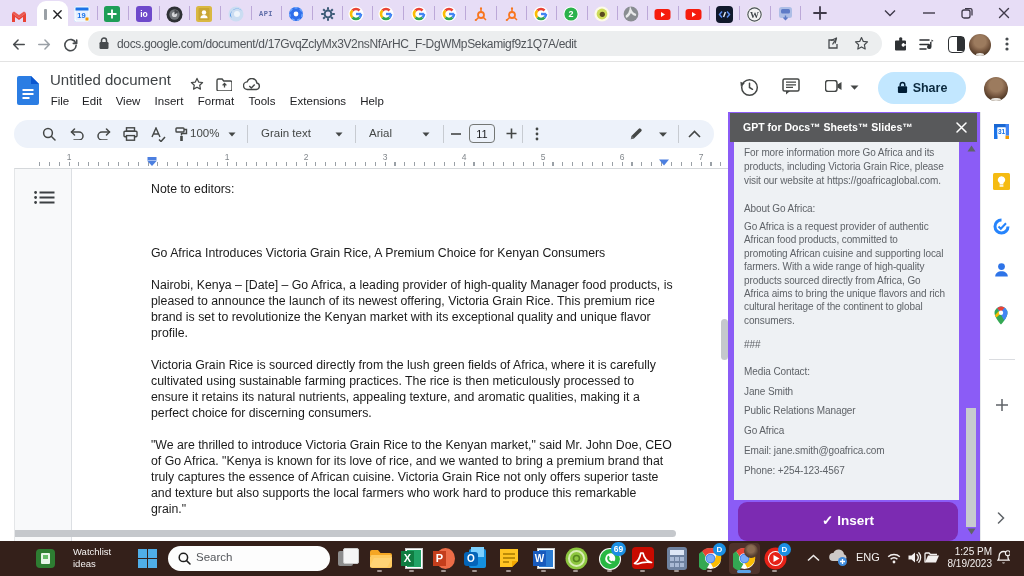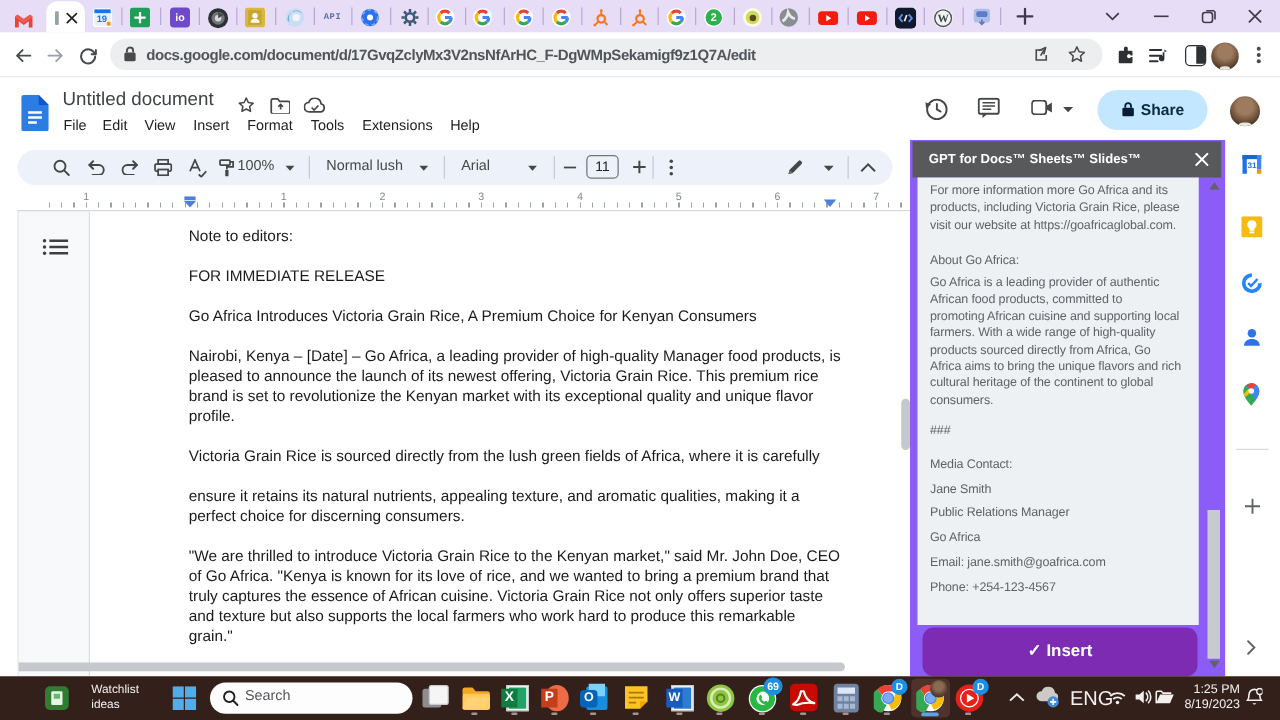--- a/index.html
+++ b/index.html
@@ -14,7 +14,7 @@
 
 
 #addrrow { position:absolute; left:0; top:26px; width:1024px; height:36px; background:#fff; border-bottom:1px solid #E3E3E3; }
-#urlpill { position:absolute; left:88px; top:5px; width:794px; height:25px; background:#ECEEEF; border-radius:13px;font-weight:bold; }
+#urlpill { position:absolute; left:88px; top:5px; width:794px; height:25px; background:#ECEEEF; border-radius:13px; }
 #urltext { position:absolute; left:29px; top:6px; font-size:12px; color:#51555A; letter-spacing:-0.35px; }
 
 

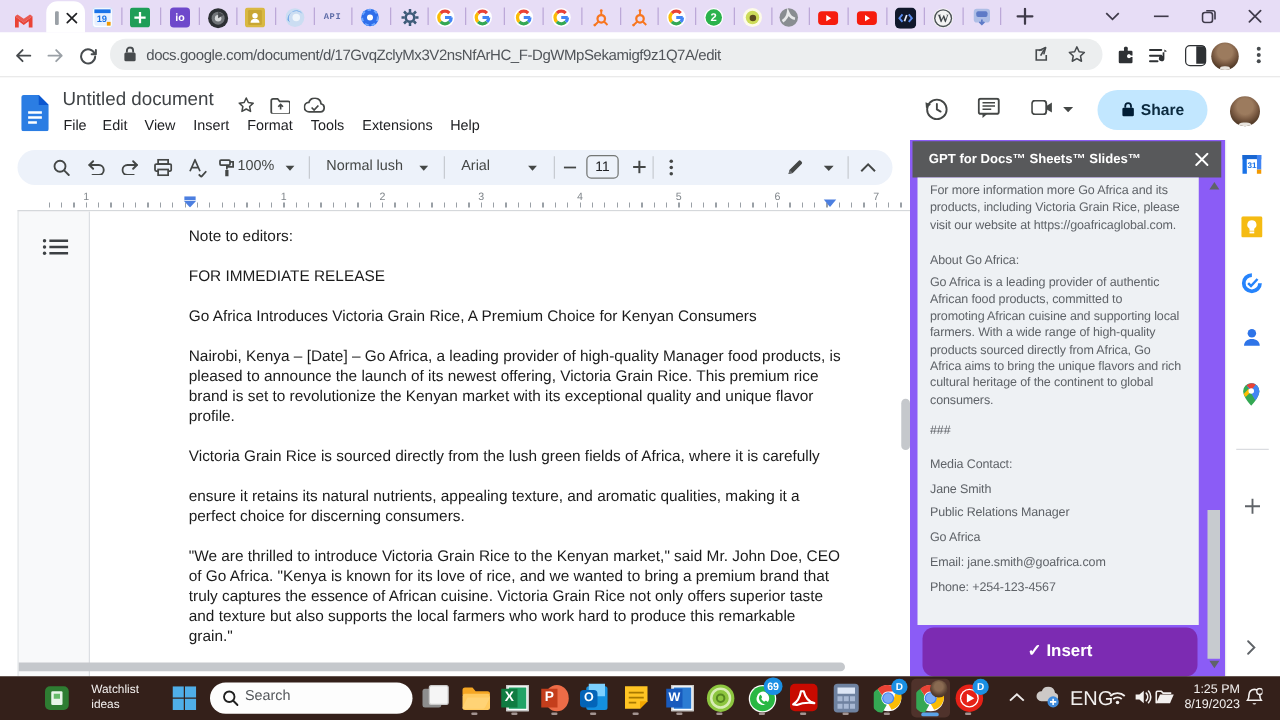--- a/index.html
+++ b/index.html
@@ -382,7 +382,7 @@
           <path d="M0.5 0.5l3.5 4 3.5-4" fill="#444746"></path>
         </svg>
     <div style="position:absolute;left:233px;top:5px;width:1px;height:18px;background:#C7CBD1"></div>
-    <div class="tbtxt" style="left:247px">Normal lush</div>
+    <div class="tbtxt" style="left:247px">Grain text</div>
     <svg style="position:absolute;left:321px;top:12px" width="8" height="5" viewBox="0 0 8 5">
           <path d="M0.5 0.5l3.5 4 3.5-4" fill="#444746"></path>
         </svg>

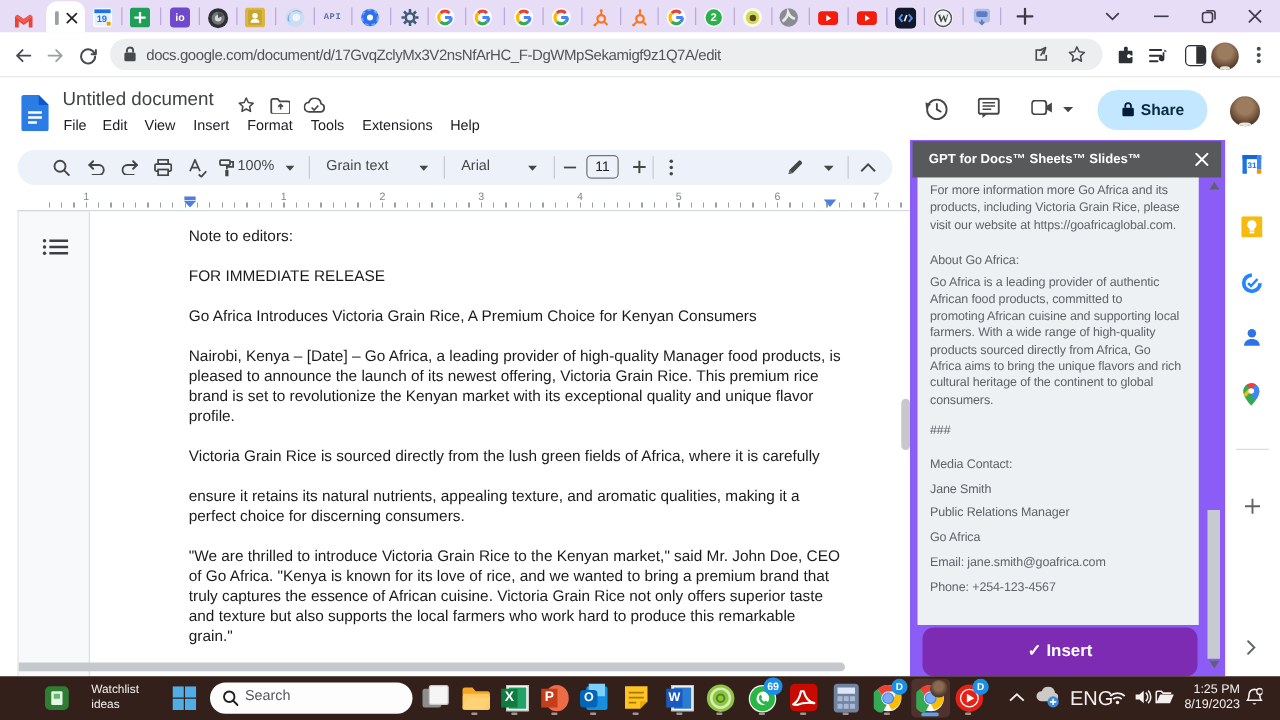--- a/index.html
+++ b/index.html
@@ -452,7 +452,6 @@
         </g>
       </svg>
     <div class="dl" style="top:12px">Note to editors:</div>
-    <div class="dl" style="top:44px">FOR IMMEDIATE RELEASE</div>
     <div class="dl" style="top:76px">Go Africa Introduces Victoria Grain Rice, A Premium Choice for Kenyan Consumers</div>
     <div class="dl" style="top:108px">Nairobi, Kenya – [Date] – Go Africa, a leading provider of high-quality Manager food products, is</div>
     <div class="dl" style="top:124px">pleased to announce the launch of its newest offering, Victoria Grain Rice. This premium rice</div>

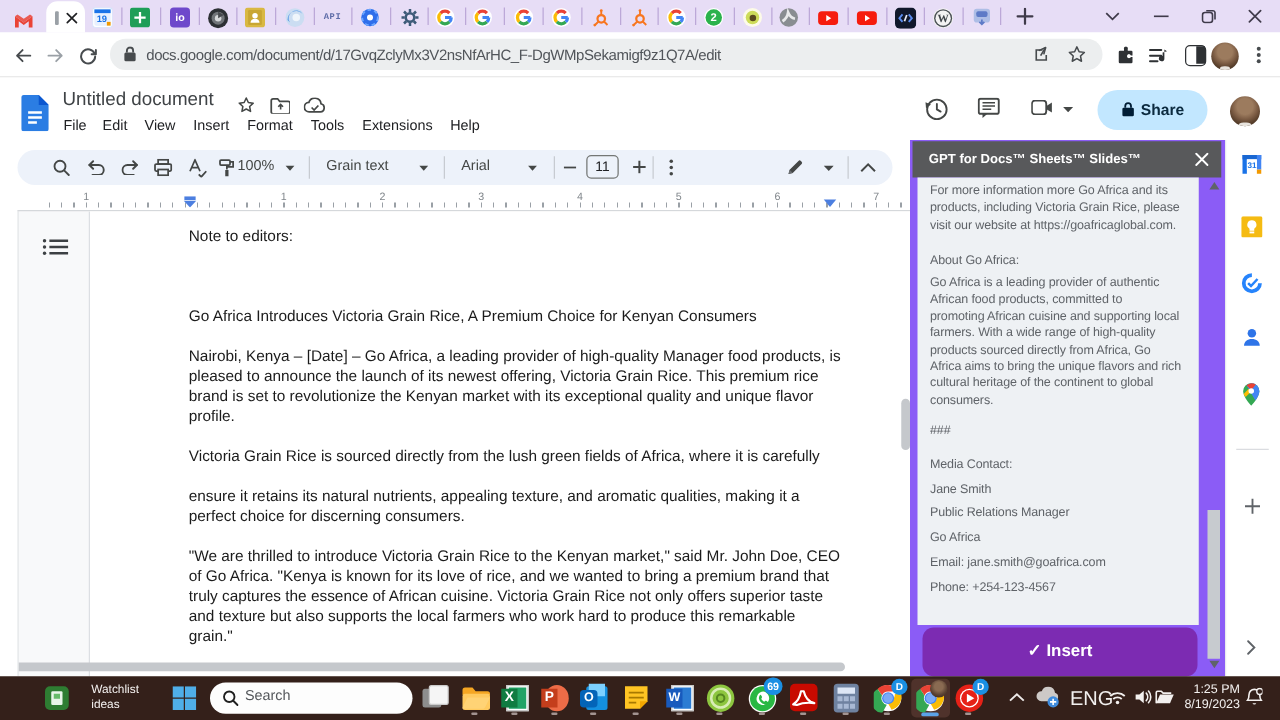--- a/index.html
+++ b/index.html
@@ -486,7 +486,7 @@
       <div class="sl" style="top:18px">products, including Victoria Grain Rice, please</div>
       <div class="sl" style="top:31.5px">visit our website at https://goafricaglobal.com.</div>
       <div class="sl" style="top:60px">About Go Africa:</div>
-      <div class="sl" style="top:78px">Go Africa is a leading provider of authentic</div>
+      <div class="sl" style="top:78px">Go Africa is a request provider of authentic</div>
       <div class="sl" style="top:91.4px">African food products, committed to</div>
       <div class="sl" style="top:104.80000000000001px">promoting African cuisine and supporting local</div>
       <div class="sl" style="top:118.19999999999999px">farmers. With a wide range of high-quality</div>

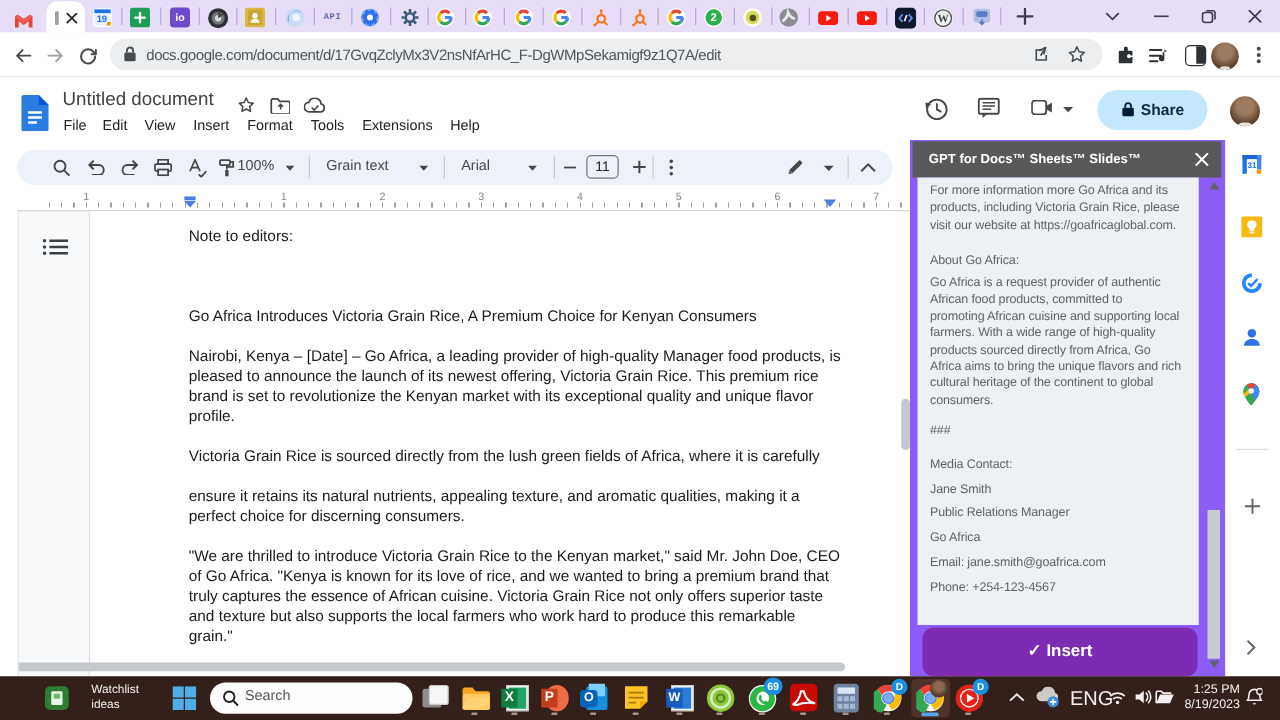--- a/index.html
+++ b/index.html
@@ -458,6 +458,7 @@
     <div class="dl" style="top:140px">brand is set to revolutionize the Kenyan market with its exceptional quality and unique flavor</div>
     <div class="dl" style="top:156px">profile.</div>
     <div class="dl" style="top:188px">Victoria Grain Rice is sourced directly from the lush green fields of Africa, where it is carefully</div>
+    <div class="dl" style="top:204px">cultivated using sustainable farming practices. The rice is then meticulously processed to</div>
     <div class="dl" style="top:236px">perfect choice for discerning consumers.</div>
     <div class="dl" style="top:220px">ensure it retains its natural nutrients, appealing texture, and aromatic qualities, making it a</div>
     <div class="dl" style="top:268px">"We are thrilled to introduce Victoria Grain Rice to the Kenyan market," said Mr. John Doe, CEO</div>

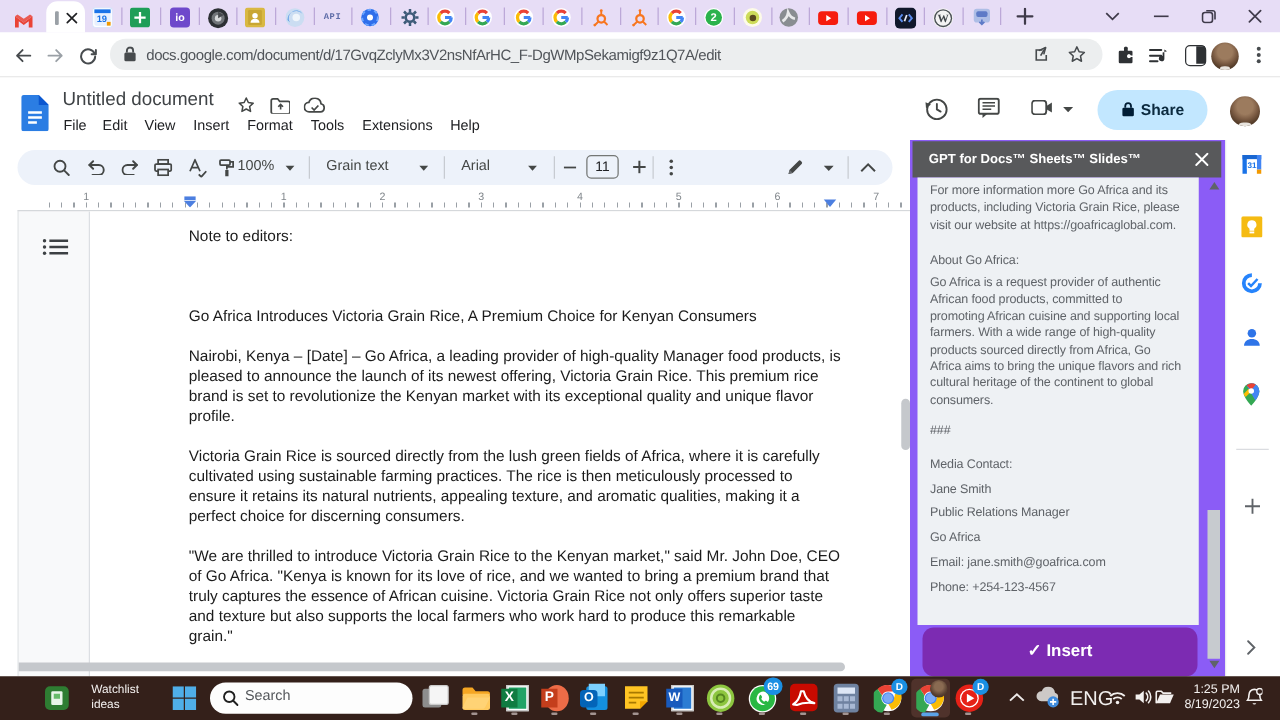--- a/index.html
+++ b/index.html
@@ -690,7 +690,7 @@
         <circle cx="14.5" cy="12.5" r="4.5" fill="#3F8CDE"></circle>
         <path d="M14.5 10v5M12 12.5h5" stroke="#fff" stroke-width="1.3"></path>
       </svg>
-    <div style="position:absolute;left:856px;top:10px;color:#F3F0EF;font-size:16px">ENG</div>
+    <div style="position:absolute;left:856px;top:10px;color:#F3F0EF;font-size:11px">ENG</div>
     <svg style="position:absolute;left:886px;top:10px" width="16" height="13" viewBox="0 0 16 13">
         <path d="M8 12.2L1 5a10 10 0 0 1 14 0z" fill="none"></path>
         <path d="M2.2 5.8A8.5 8.5 0 0 1 13.8 5.8" stroke="#F3F0EF" stroke-width="1.5" fill="none"></path>

